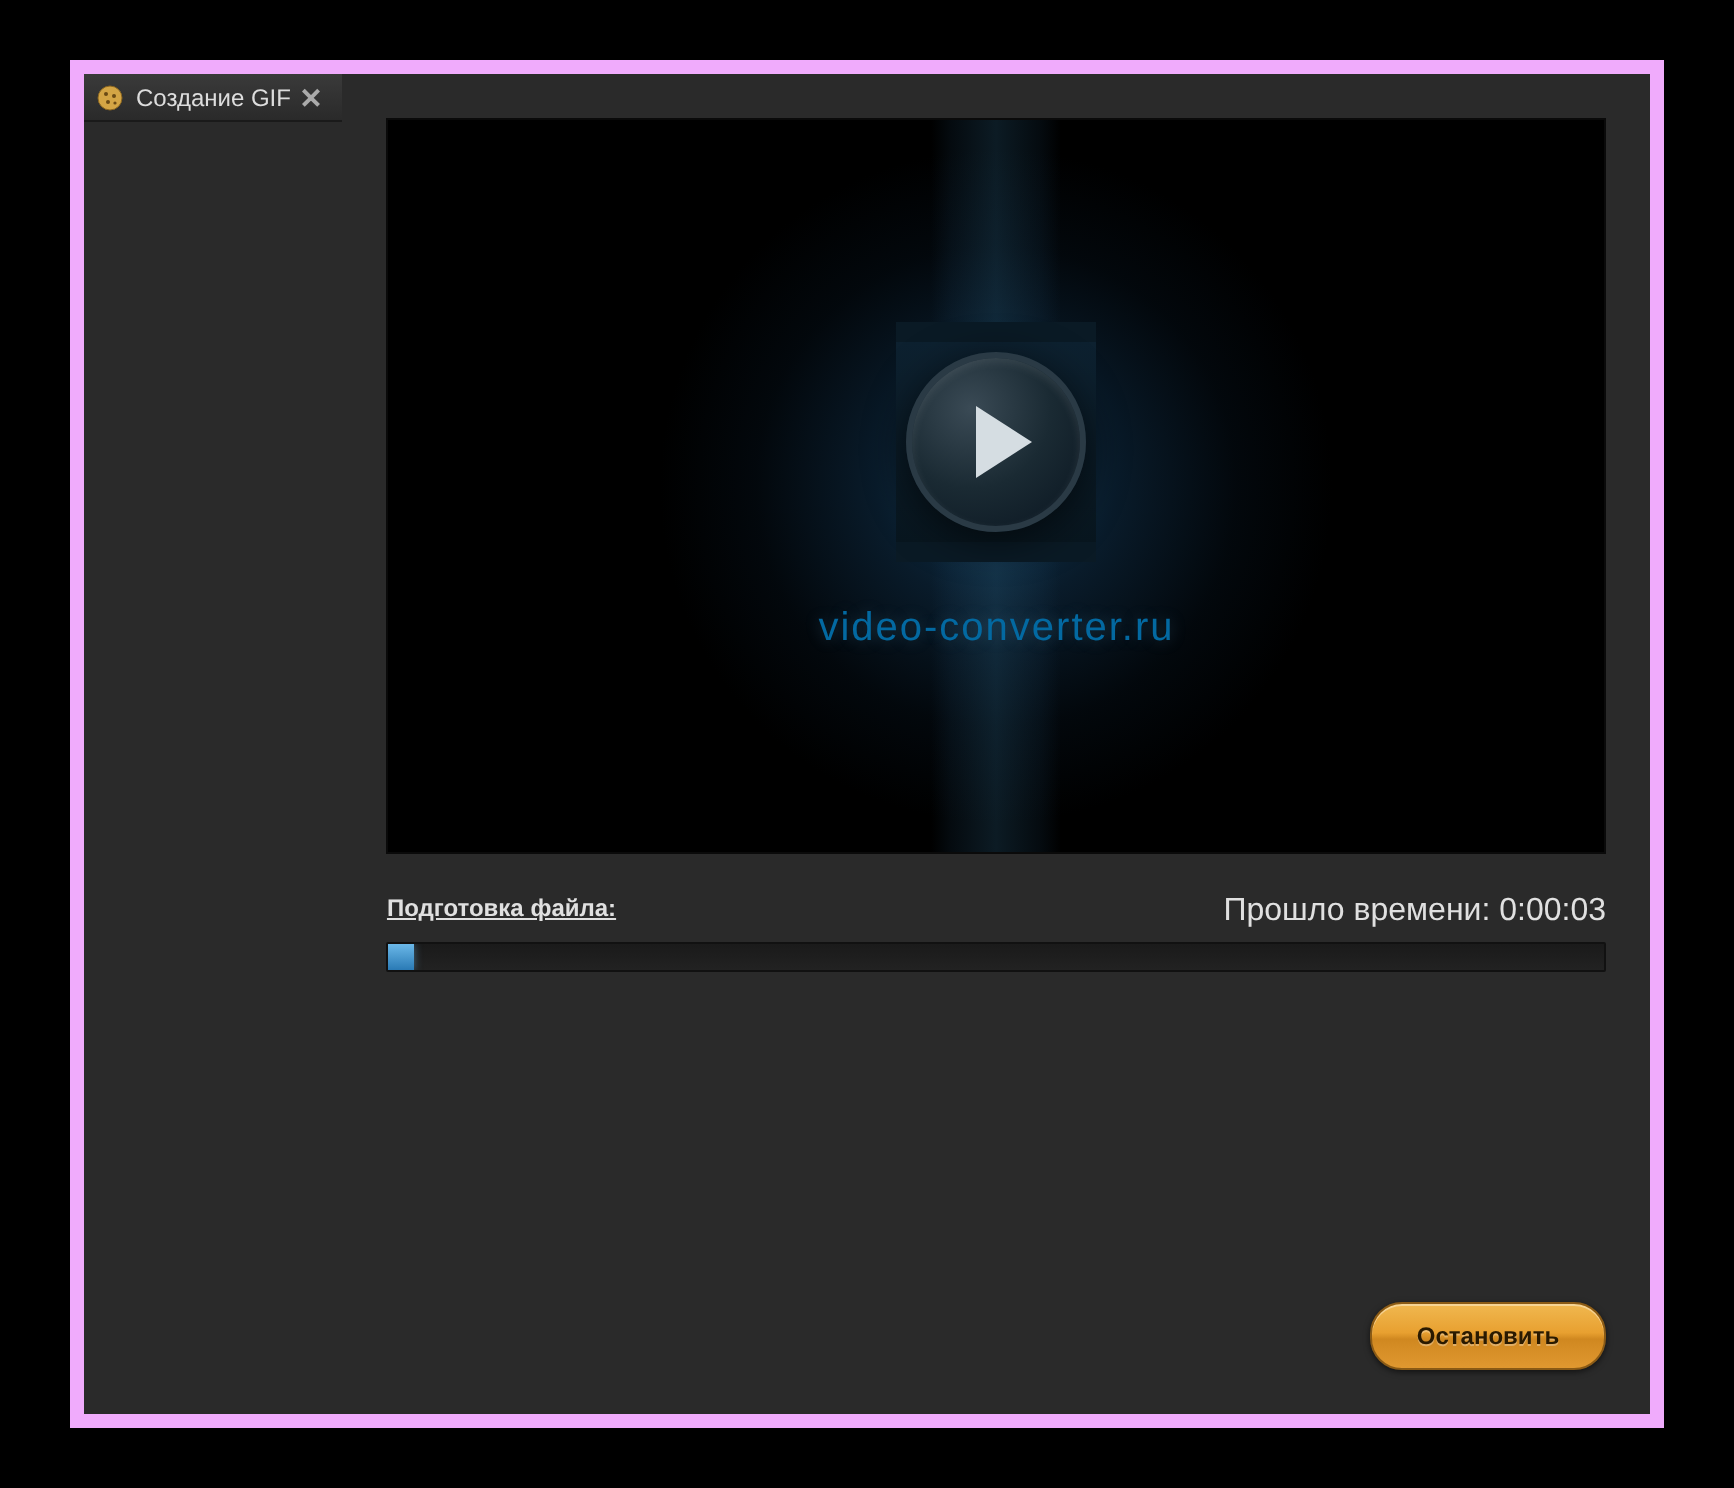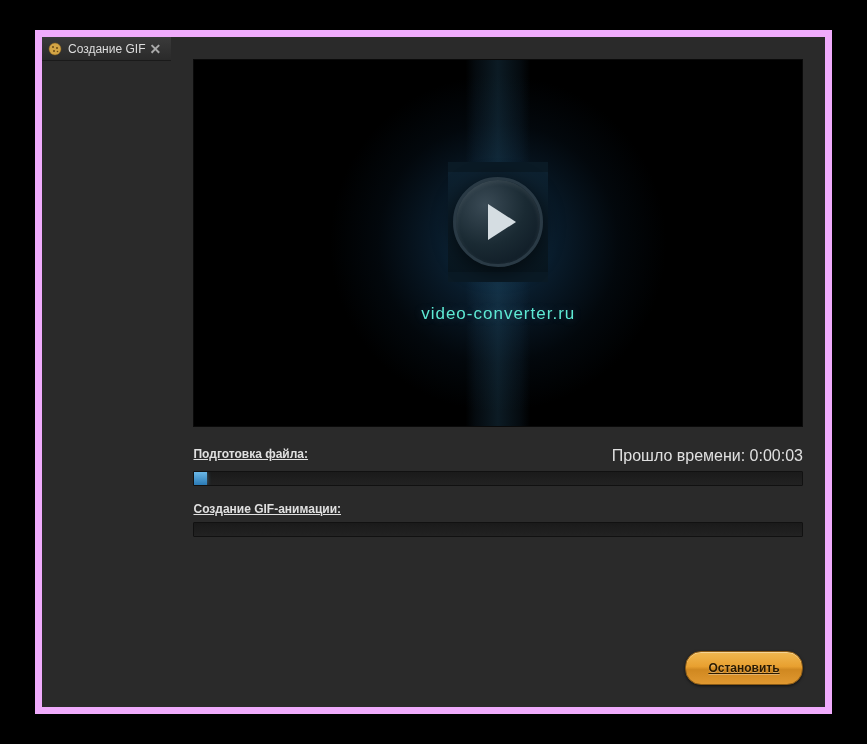--- a/index.html
+++ b/index.html
@@ -163,8 +163,8 @@
       margin-left: 8px;
     }
     .brand {
-      color: #5eead4;
-      font-size: 17px;
+      color: #0369a1;
+      font-size: 20px;
       letter-spacing: 1px;
       margin-top: 22px;
       z-index: 3;

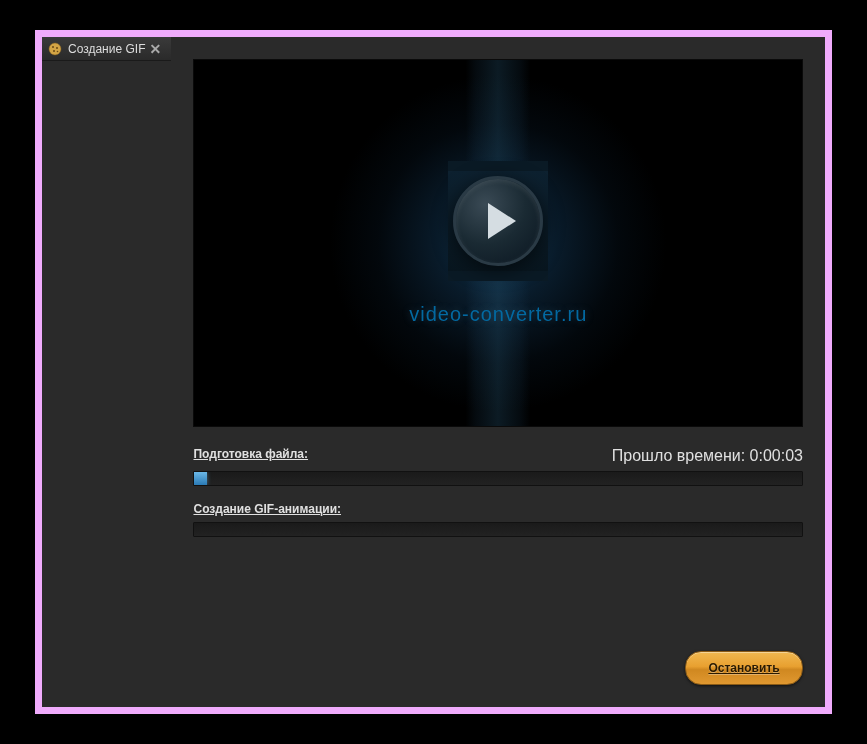--- a/index.html
+++ b/index.html
@@ -277,14 +277,6 @@
           </div>
         </div>
 
-        <div class="progress-row">
-          <div class="progress-header">
-            <span class="progress-label">Создание GIF-анимации:</span>
-          </div>
-          <div class="progress-bar">
-            <div class="progress-fill" style="width:0%"></div>
-          </div>
-        </div>
       </div>
 
       <div class="button-area">

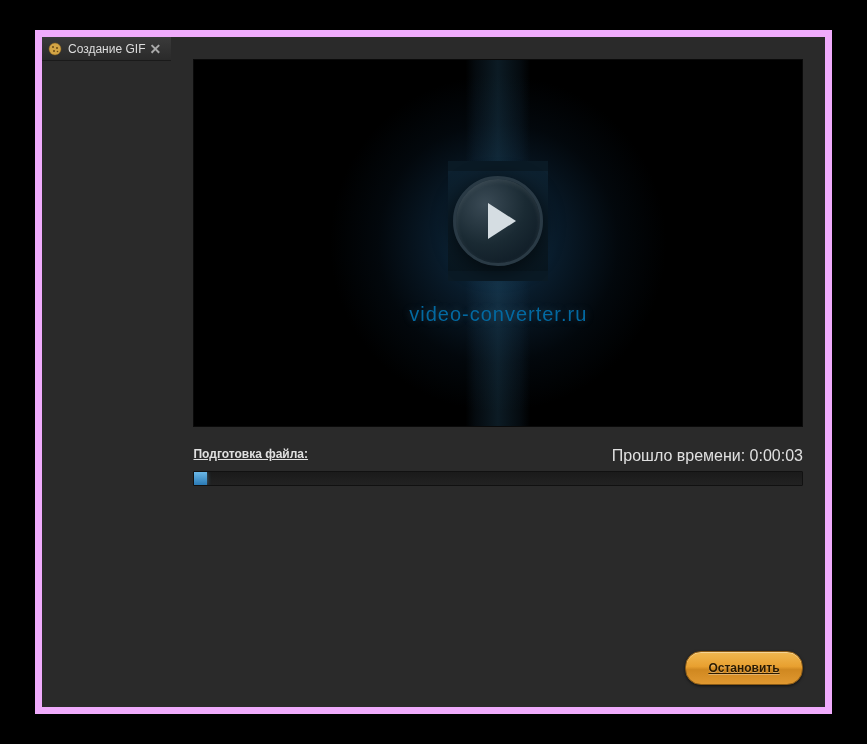--- a/index.html
+++ b/index.html
@@ -227,7 +227,6 @@
       cursor: pointer;
       box-shadow: inset 0 1px 0 rgba(255,255,255,0.4), 0 1px 3px rgba(0,0,0,0.6);
       text-shadow: 0 1px 0 rgba(255,255,255,0.3);
-      text-decoration: underline;
     }
   </style>
 </head>

